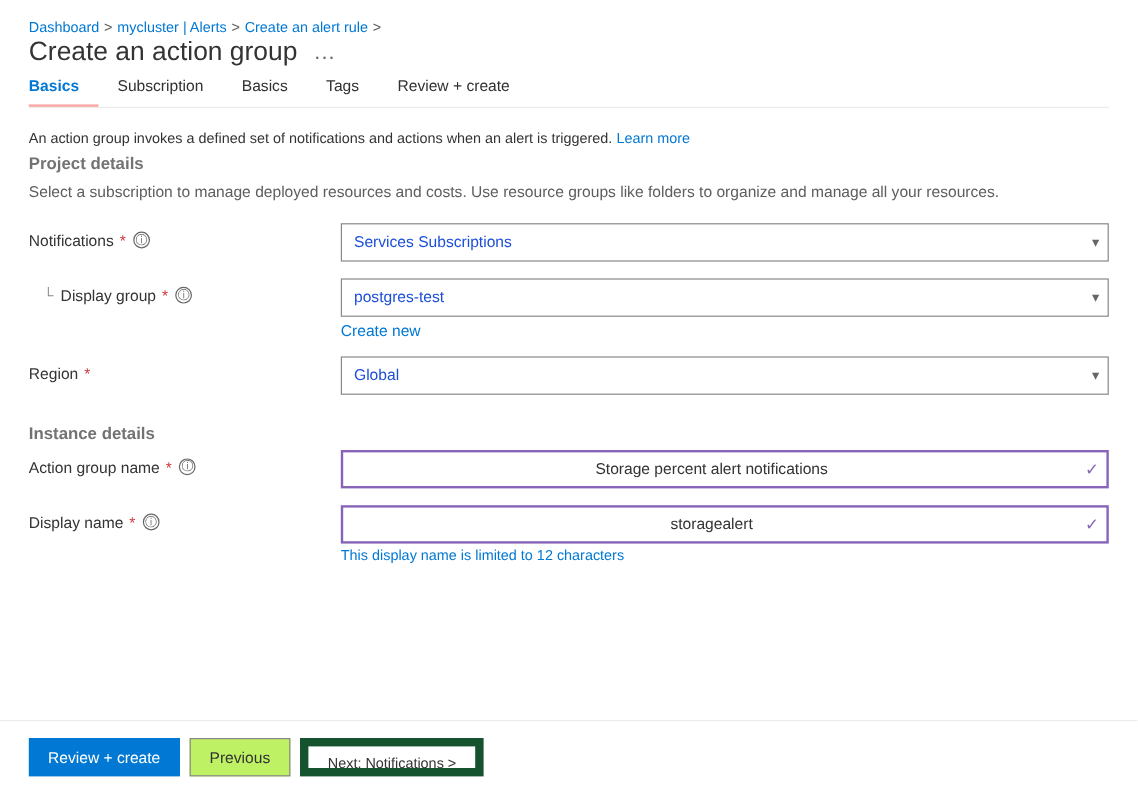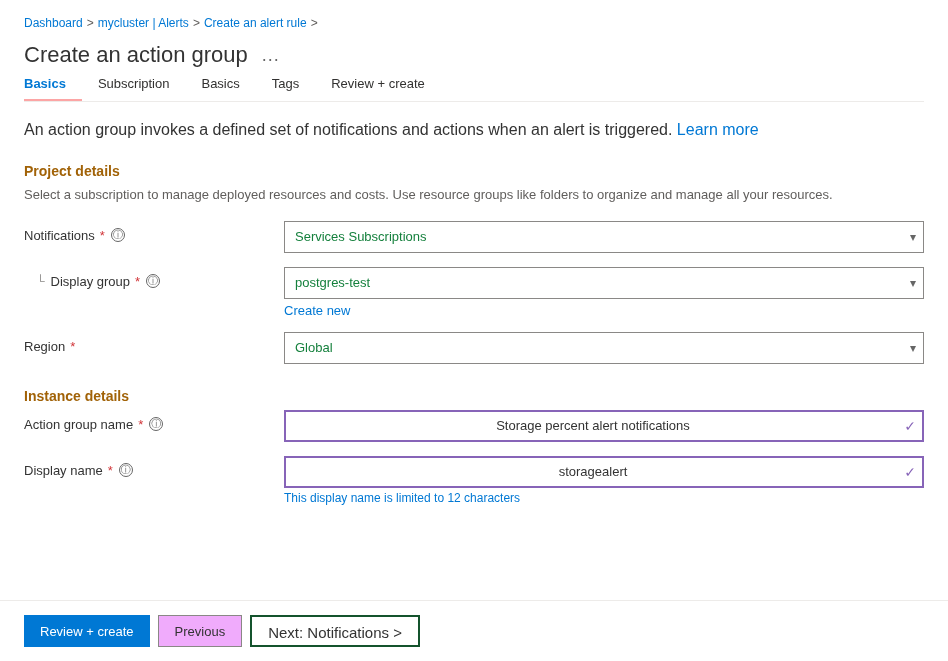--- a/index.html
+++ b/index.html
@@ -20,7 +20,6 @@
       align-items: center;
       gap: 4px;
       font-size: 12px;
-      margin-bottom: 12px;
       color: #0078d4;
     }
     .breadcrumb span {

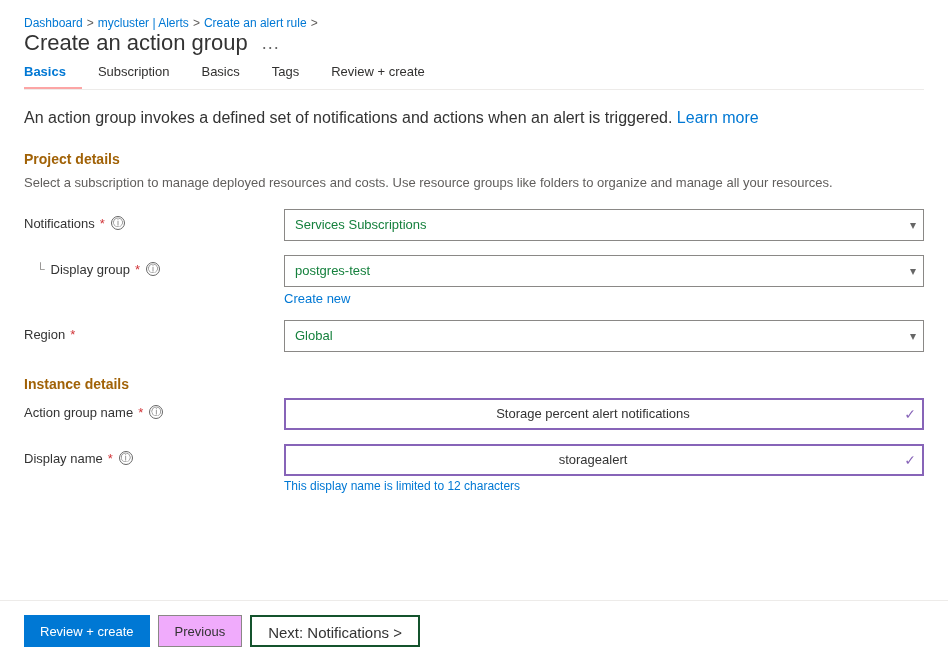--- a/index.html
+++ b/index.html
@@ -70,9 +70,9 @@
       font-weight: 600;
     }
     .description-text {
-      font-size: 16px;
-      color: #333;
-      margin-bottom: 21px;
+      font-size: 12px;
+      color: #333;
+      margin-bottom: 4px;
       line-height: 1.5;
     }
     .description-text a {

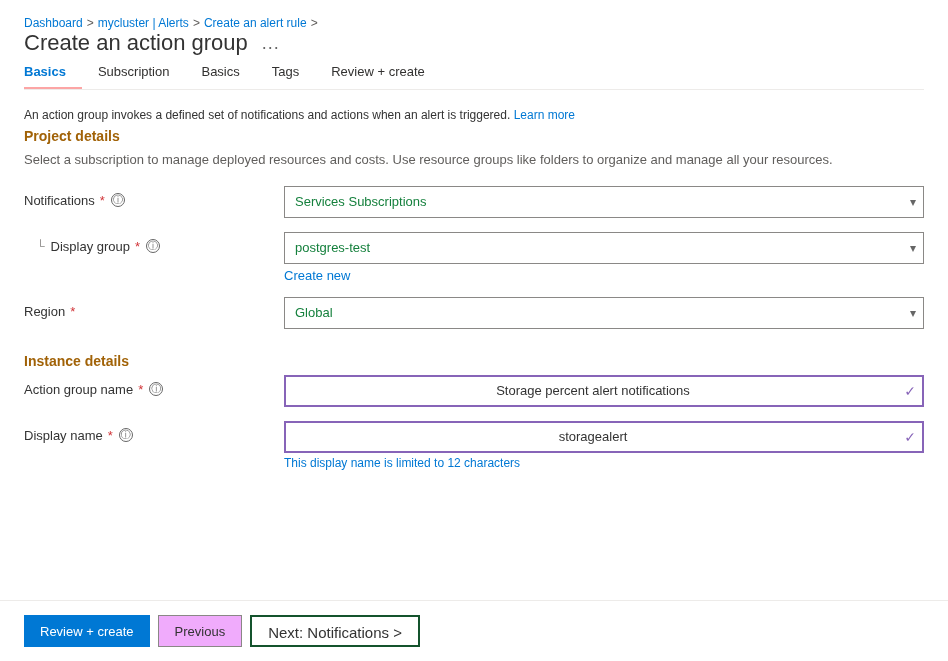--- a/index.html
+++ b/index.html
@@ -82,7 +82,7 @@
     .section-title {
       font-size: 14px;
       font-weight: 600;
-      color: #a16207;
+      color: #737373;
       margin-bottom: 6px;
     }
     .section-subtitle {

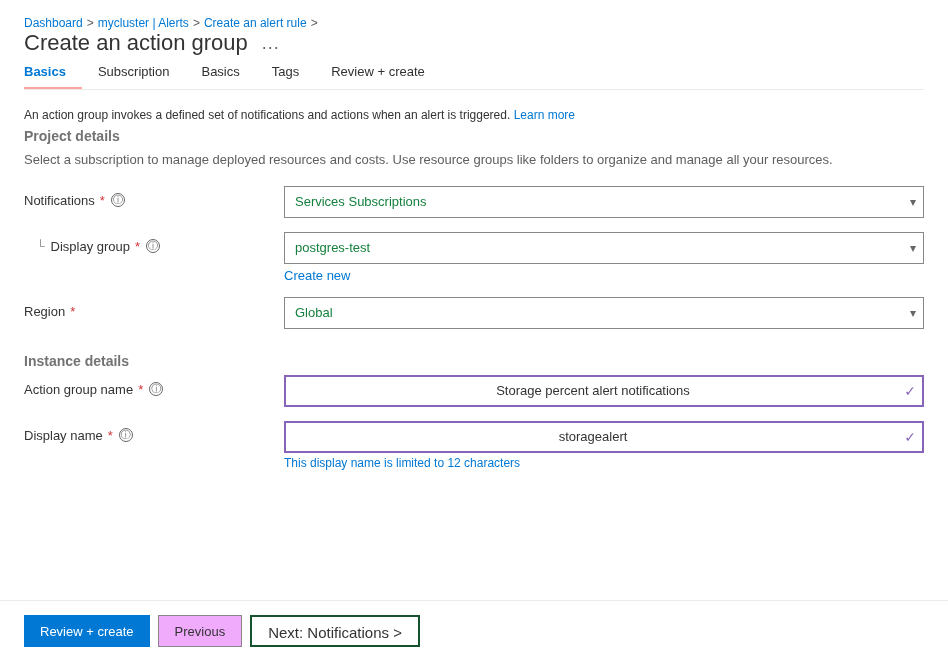--- a/index.html
+++ b/index.html
@@ -140,7 +140,7 @@
       padding: 6px 32px 6px 10px;
       border: 1px solid #8a8886;
       font-size: 13px;
-      color: #15803d;
+      color: #1d4ed8;
       background: #fff;
       appearance: none;
       cursor: pointer;

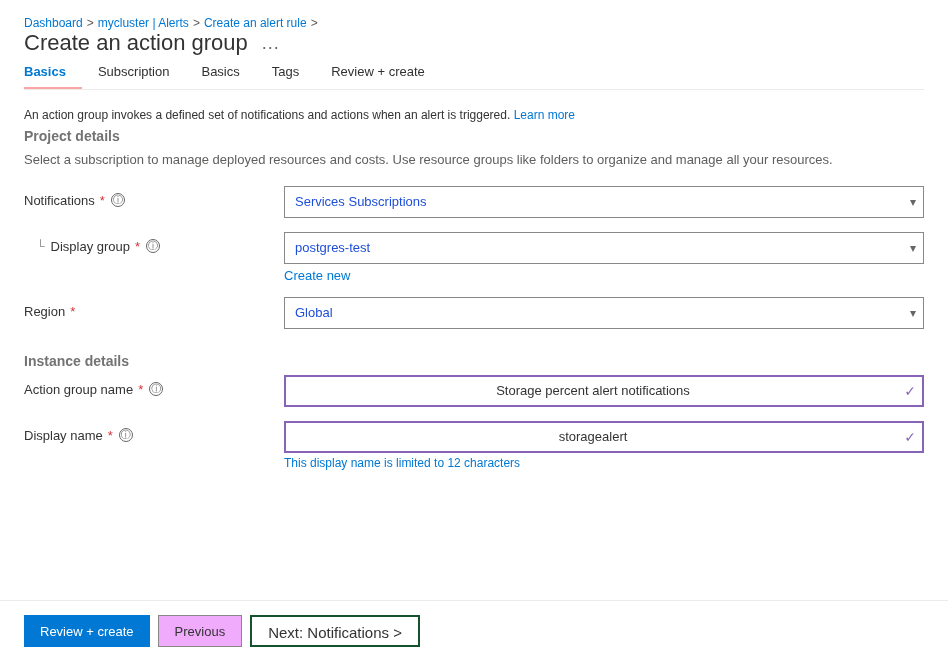--- a/index.html
+++ b/index.html
@@ -237,7 +237,7 @@
       height: 32px;
     }
     .btn-secondary {
-      background: #f0abfc;
+      background: #bef264;
       color: #333;
       border: 1px solid #8a8886;
       padding: 7px 16px;

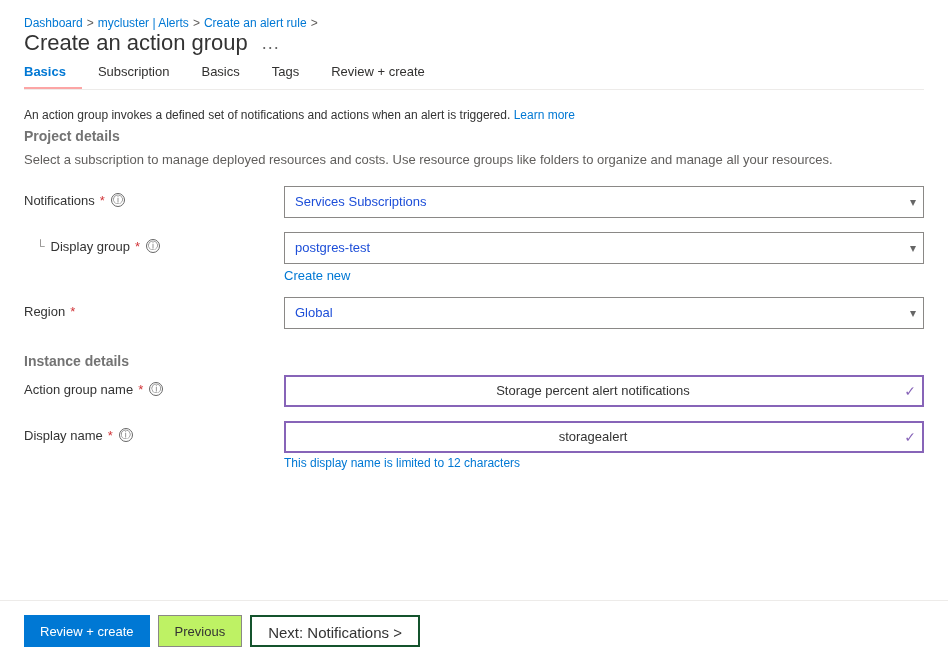--- a/index.html
+++ b/index.html
@@ -248,9 +248,9 @@
     .btn-next {
       background: #fff;
       color: #333;
-      border: 2px solid #14532d;
+      border: 7px solid #14532d;
       padding: 7px 16px;
-      font-size: 15px;
+      font-size: 12px;
       cursor: pointer;
       height: 32px;
     }

